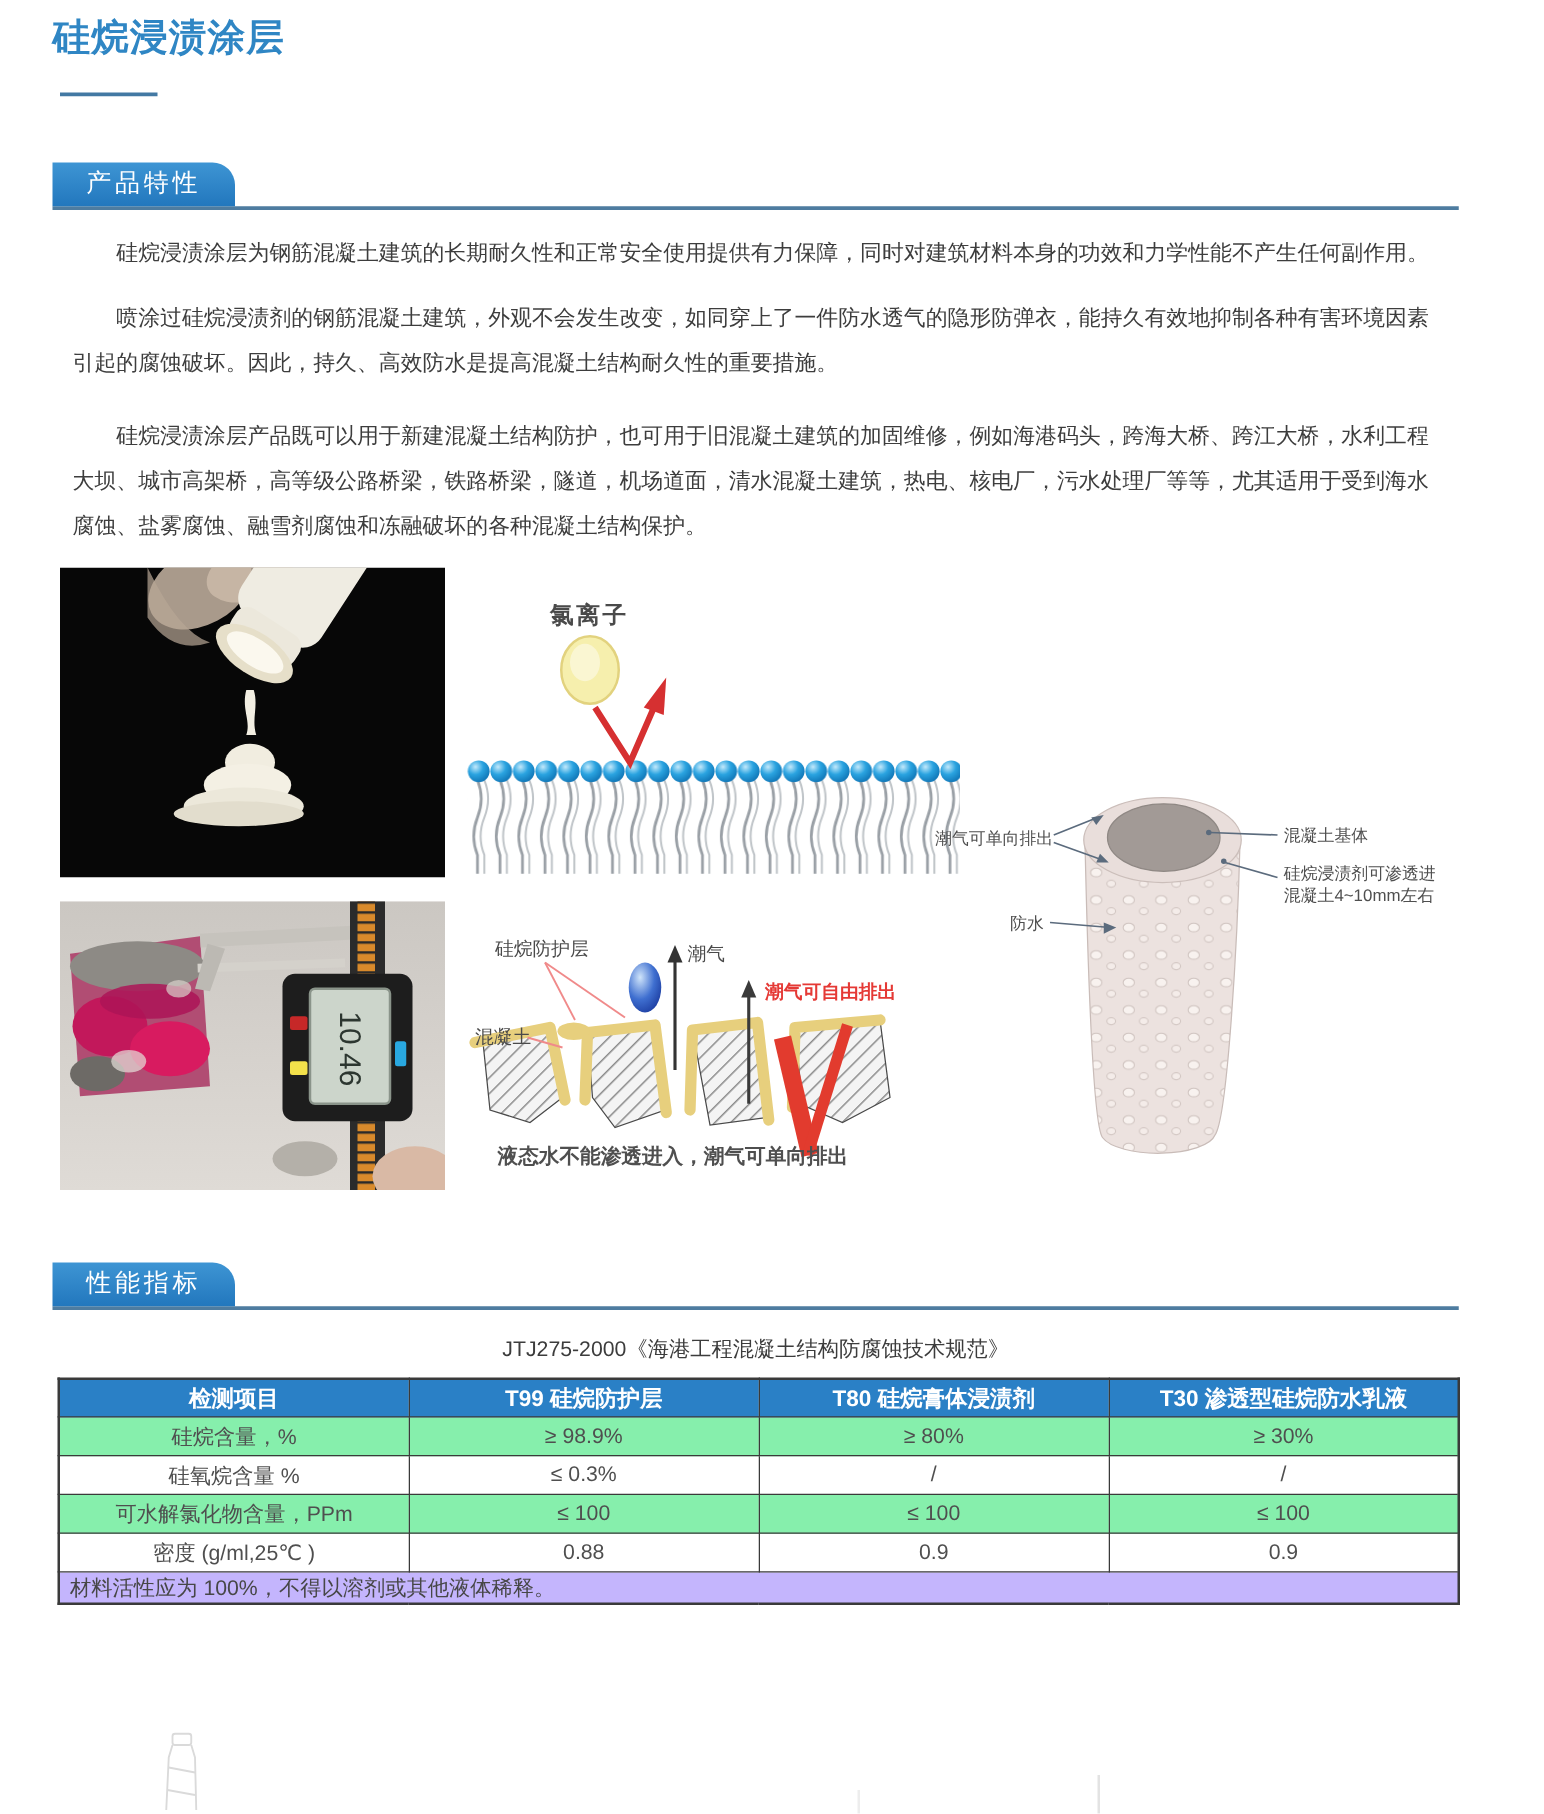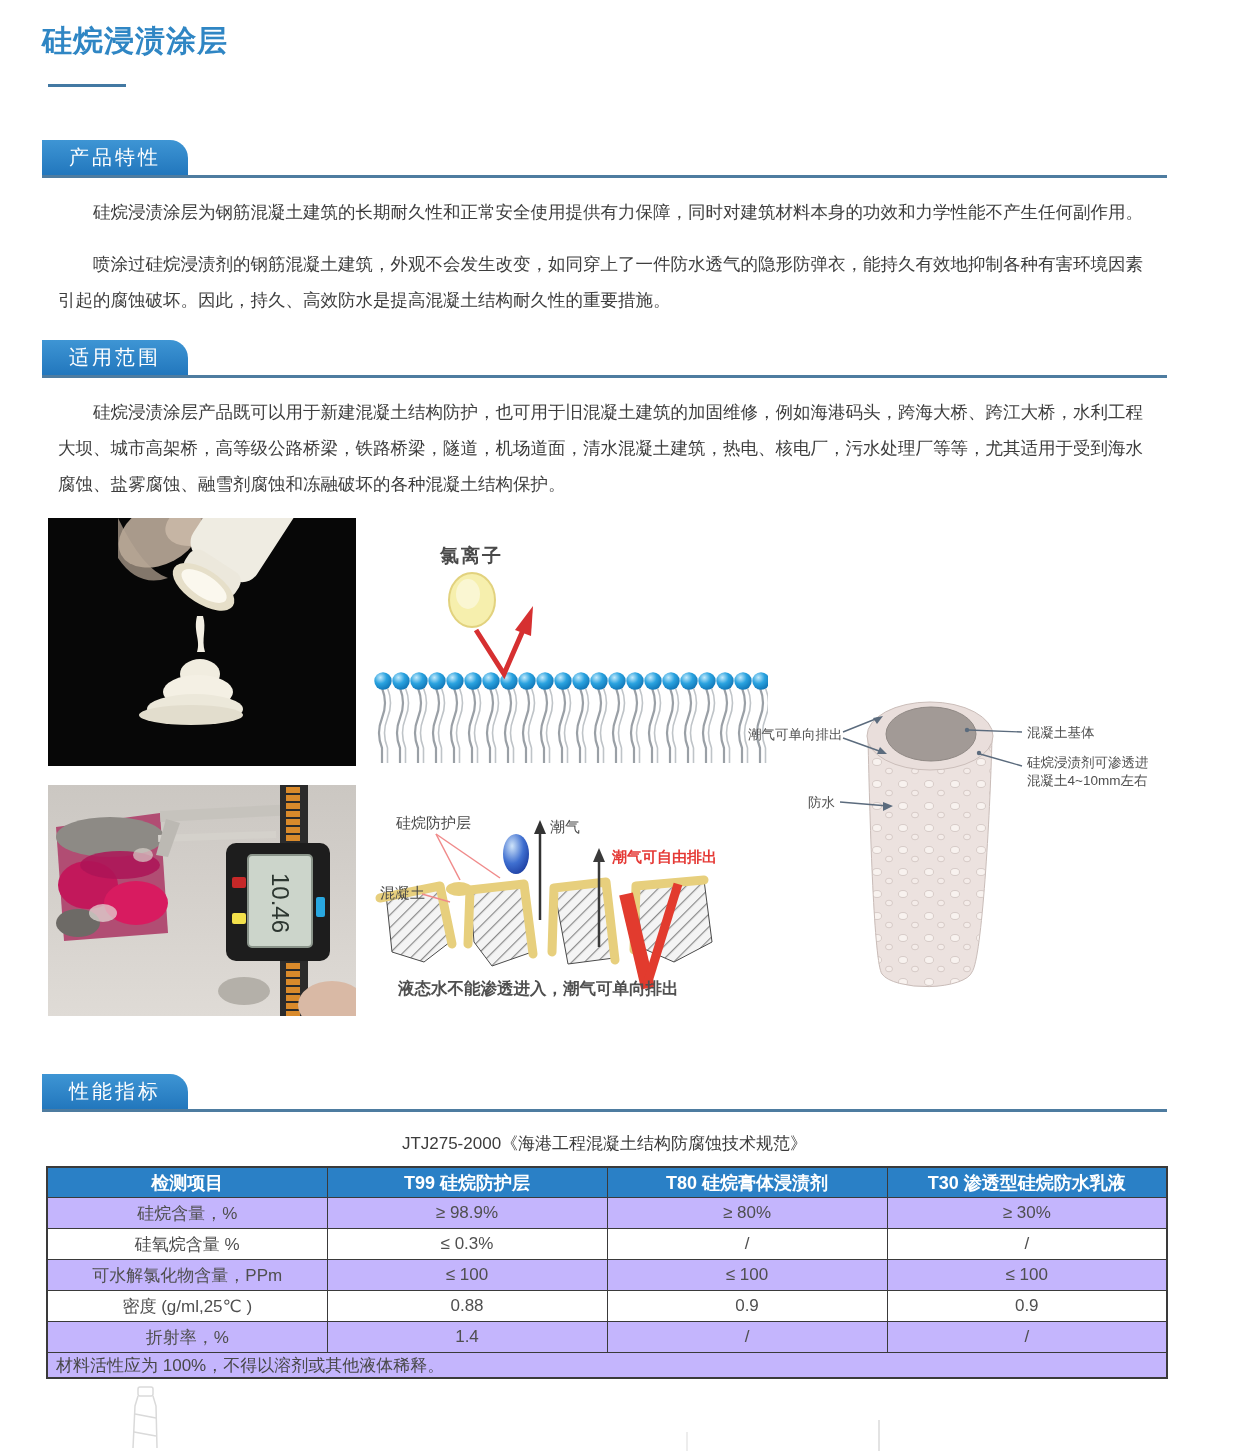--- a/index.html
+++ b/index.html
@@ -7,7 +7,7 @@
         font-family:"Liberation Sans","DejaVu Sans",sans-serif;}
   .inner{padding:0 68px 0 42px;}
 
-  h1.doc-title{margin:0;padding-top:24px;font-size:30px;line-height:34px;color:#2f86c4;
+  h1.doc-title{margin:0;padding-top:14px;font-size:30px;line-height:34px;color:#2f86c4;
       font-weight:700;letter-spacing:1px;}
   .title-rule{width:78px;height:3px;background:#4379a3;margin:26px 0 0 6px;}
 

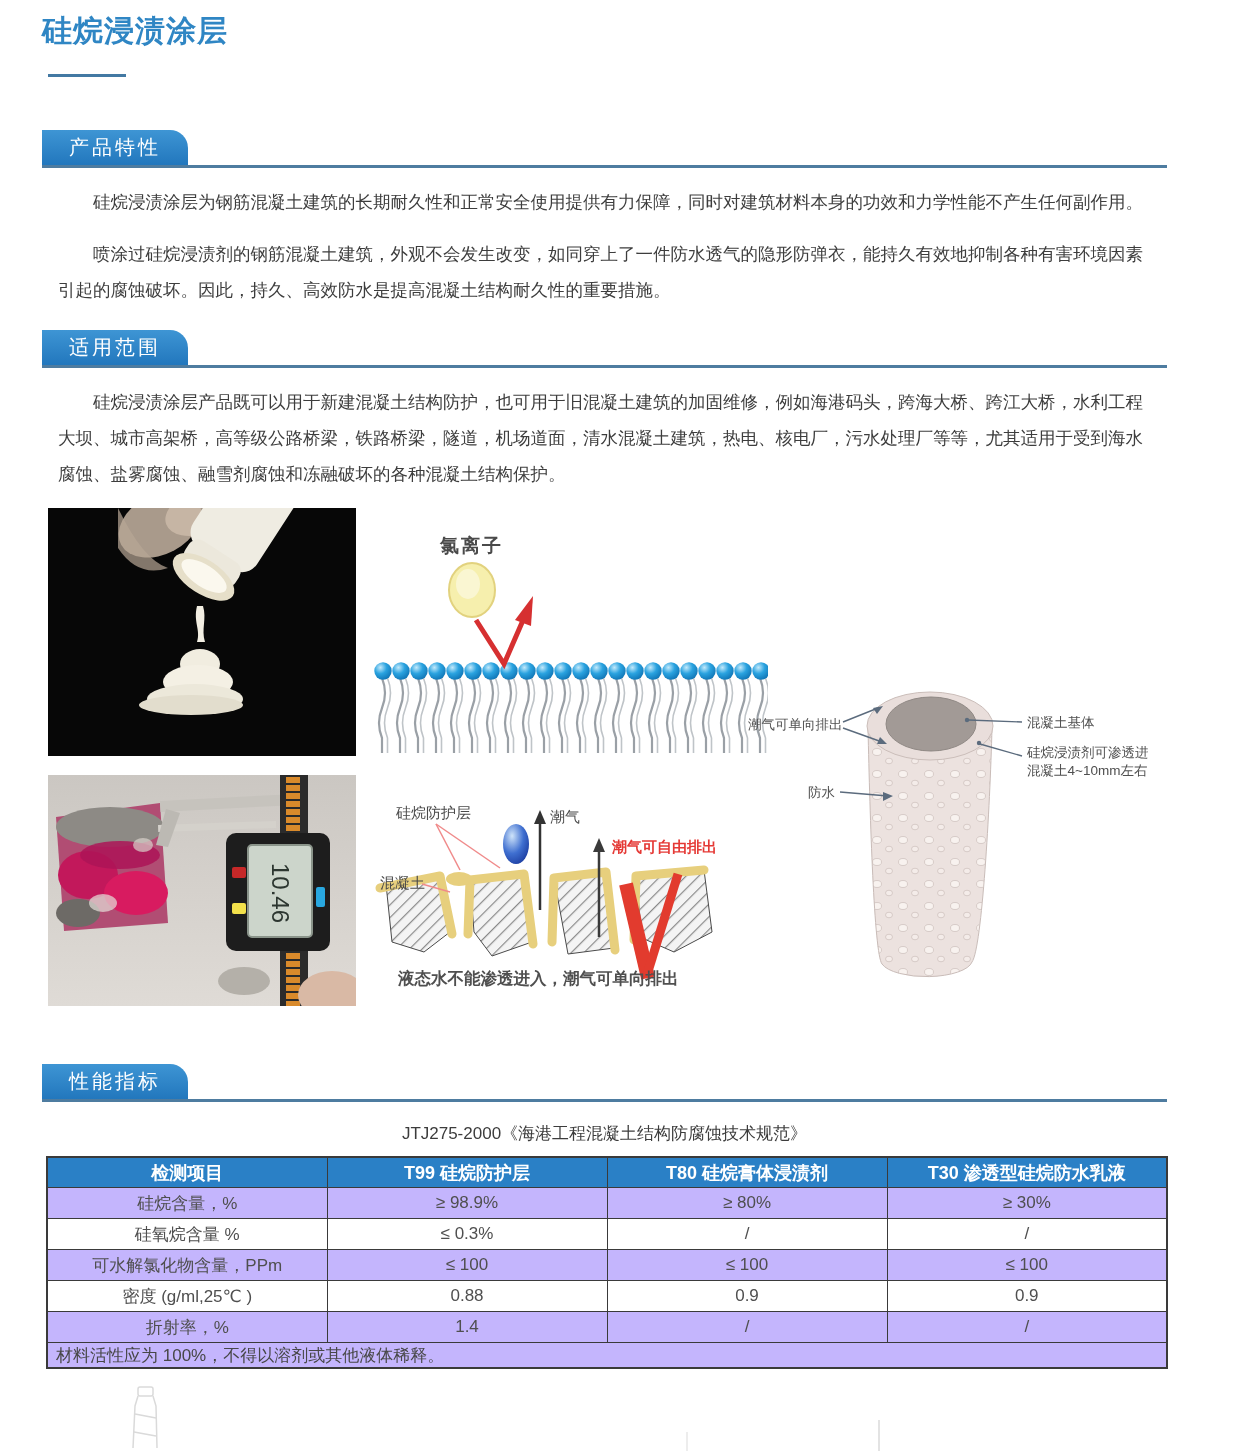--- a/index.html
+++ b/index.html
@@ -58,9 +58,6 @@
     </div>
 
     <div class="sec" id="sec-scope">
-      <div class="sec-head">
-        <span class="sec-tab">适用范围</span>
-      </div>
       <div class="para-block">
         <p class="para">硅烷浸渍涂层产品既可以用于新建混凝土结构防护，也可用于旧混凝土建筑的加固维修，例如海港码头，跨海大桥、跨江大桥，水利工程大坝、城市高架桥，高等级公路桥梁，铁路桥梁，隧道，机场道面，清水混凝土建筑，热电、核电厂，污水处理厂等等，尤其适用于受到海水腐蚀、盐雾腐蚀、融雪剂腐蚀和冻融破坏的各种混凝土结构保护。</p>
       </div>

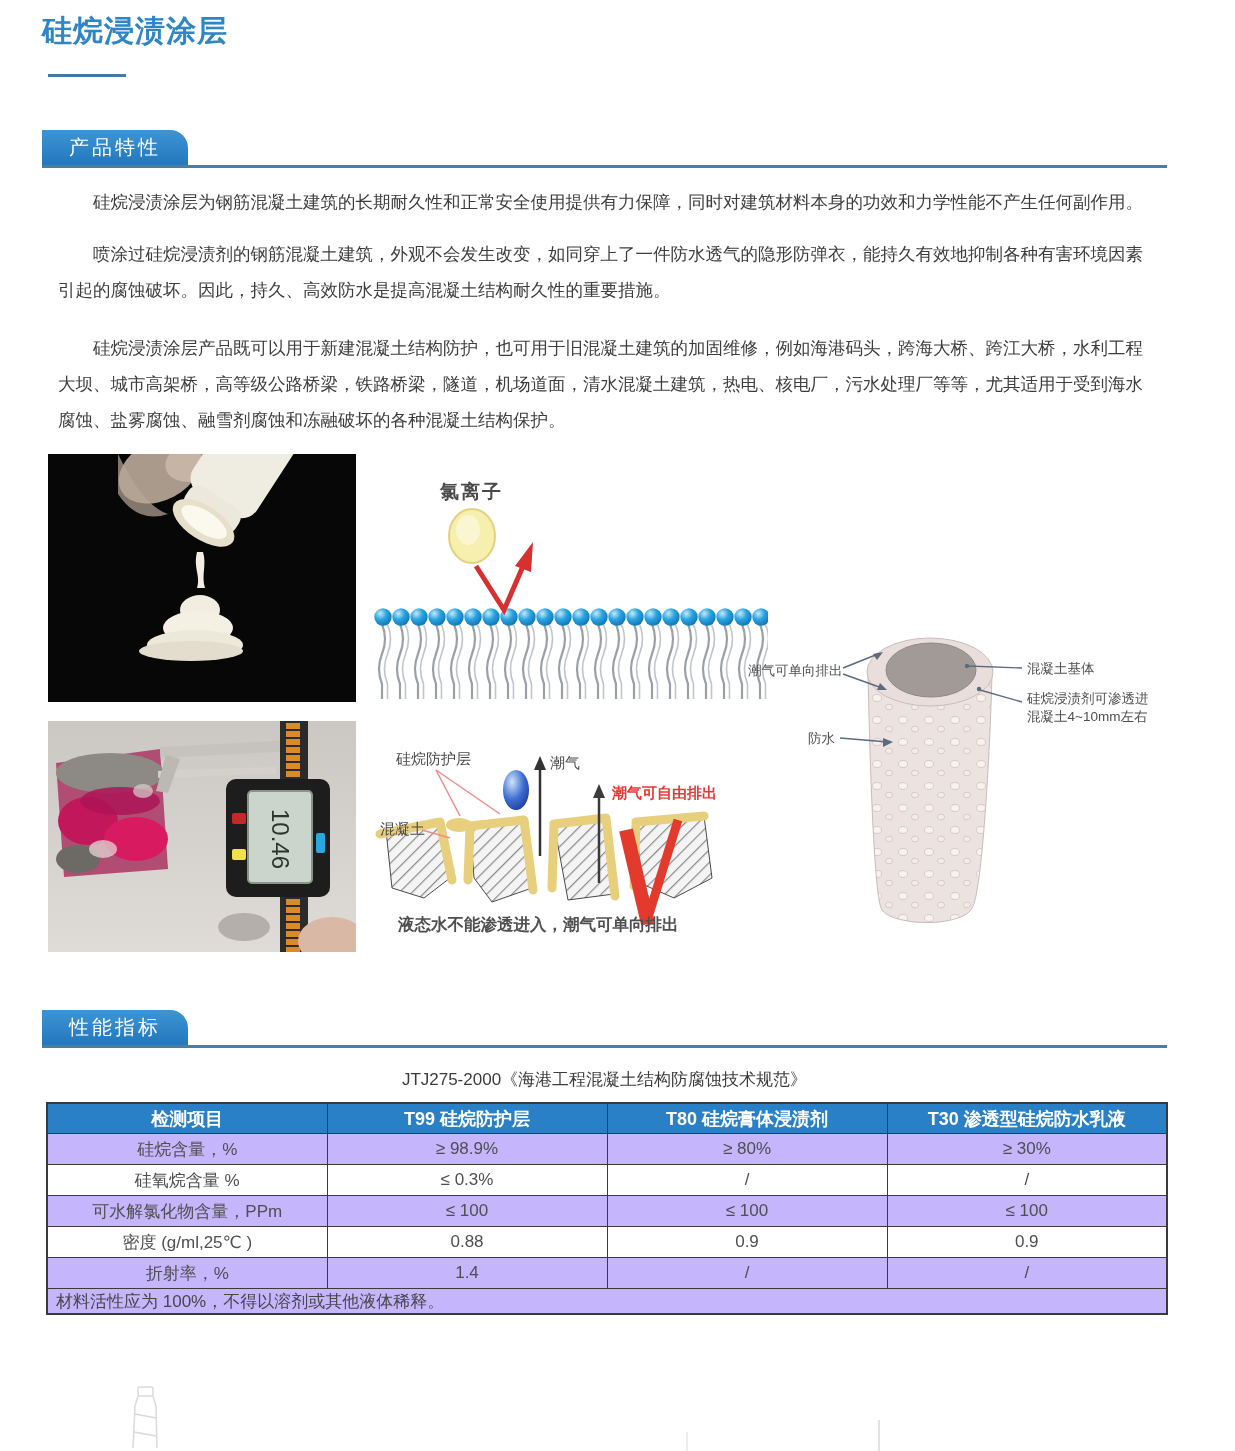--- a/index.html
+++ b/index.html
@@ -32,7 +32,7 @@
   .ptable th,.ptable td{border:1px solid #3a3a3a;text-align:center;padding:0;}
   .ptable th{background:#2a80c6;color:#ffffff;font-size:18px;font-weight:600;height:29px;}
   .ptable td{font-size:17px;color:#4f4f4f;height:30px;}
-  .ptable tr.gray td{background:#c4b5fd;}
+  .ptable tr.gray td{background:#86efac;}
   .ptable td.footnote{text-align:left;padding:0 8px;background:#c4b5fd;height:24px;color:#474747;}
 
   .wm{position:absolute;pointer-events:none;}

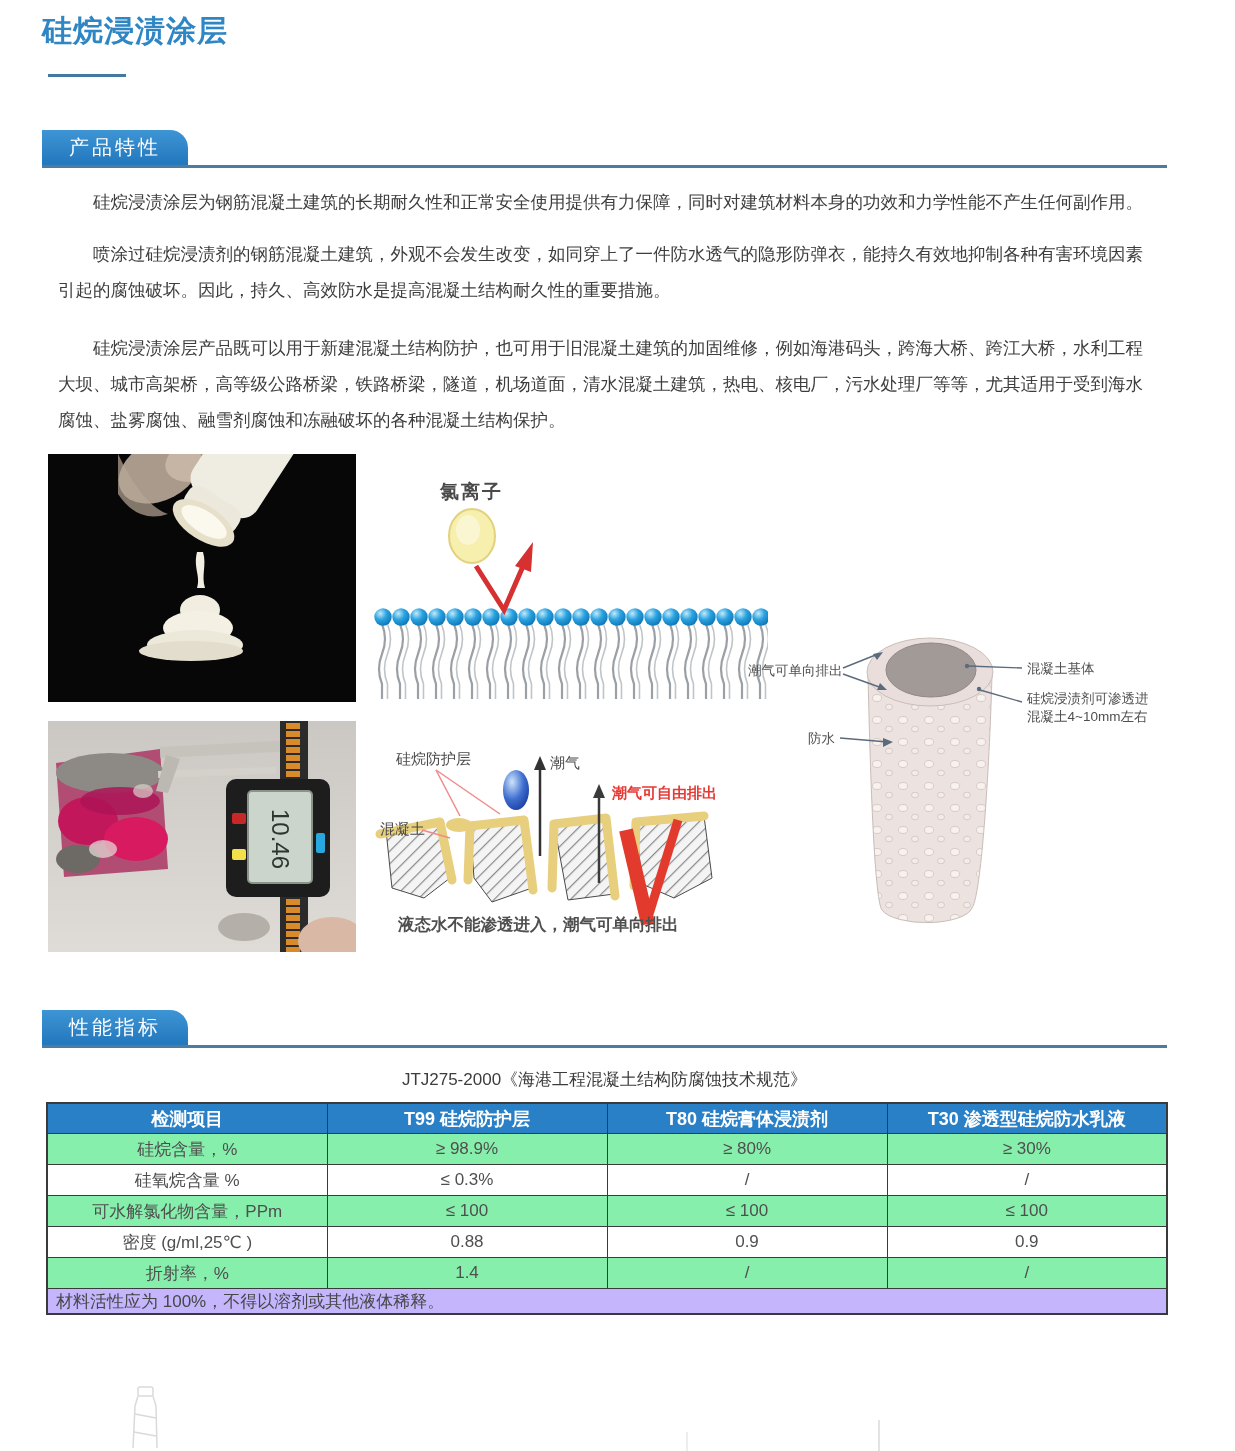--- a/index.html
+++ b/index.html
@@ -268,12 +268,6 @@
             <td>0.9</td>
             <td>0.9</td>
           </tr>
-          <tr class="gray">
-            <td>折射率，%</td>
-            <td>1.4</td>
-            <td>/</td>
-            <td>/</td>
-          </tr>
           <tr>
             <td class="footnote" colspan="4">材料活性应为 100%，不得以溶剂或其他液体稀释。</td>
           </tr>

